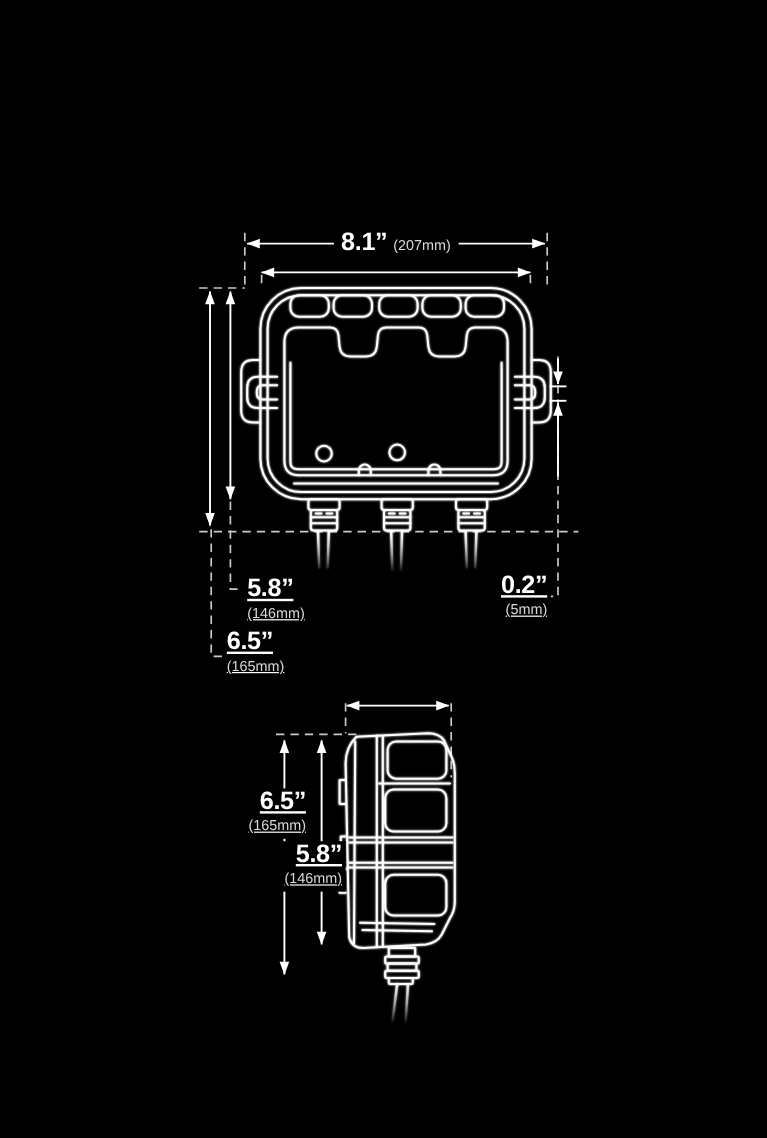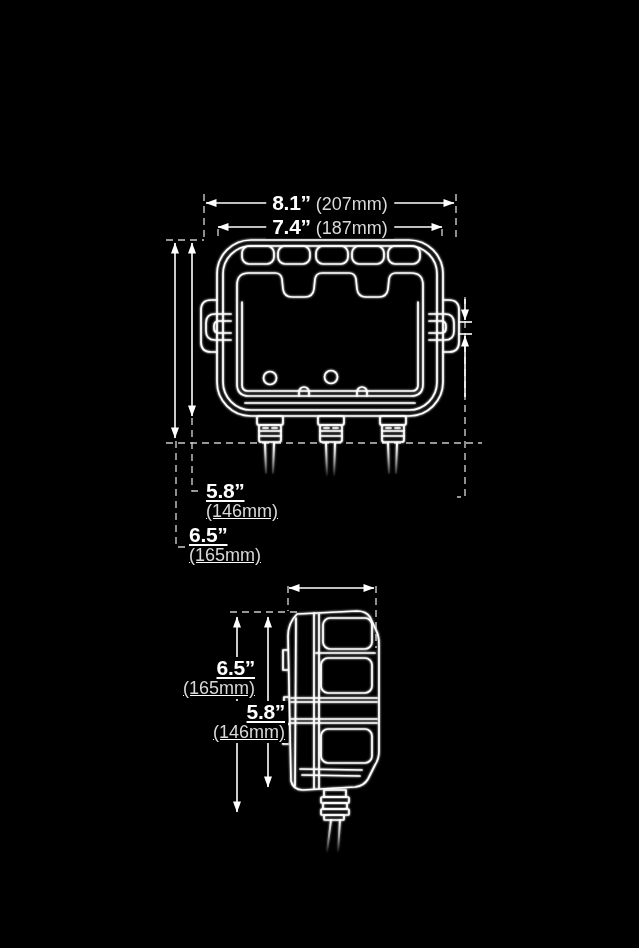--- a/index.html
+++ b/index.html
@@ -16,7 +16,7 @@
   .ta-r{text-align:right;}
   .in{font-weight:700;font-size:21px;line-height:19px;letter-spacing:-0.3px;color:#ffffff;display:block;}
   .row .in,.row .mm{display:inline;}
-  .mm{font-weight:400;font-size:18px;line-height:19px;color:#d9d9d9;display:block;margin-top:2px;}
+  .mm{font-weight:400;font-size:12px;line-height:19px;color:#d9d9d9;display:block;margin-top:2px;}
 </style>
 </head>
 <body>

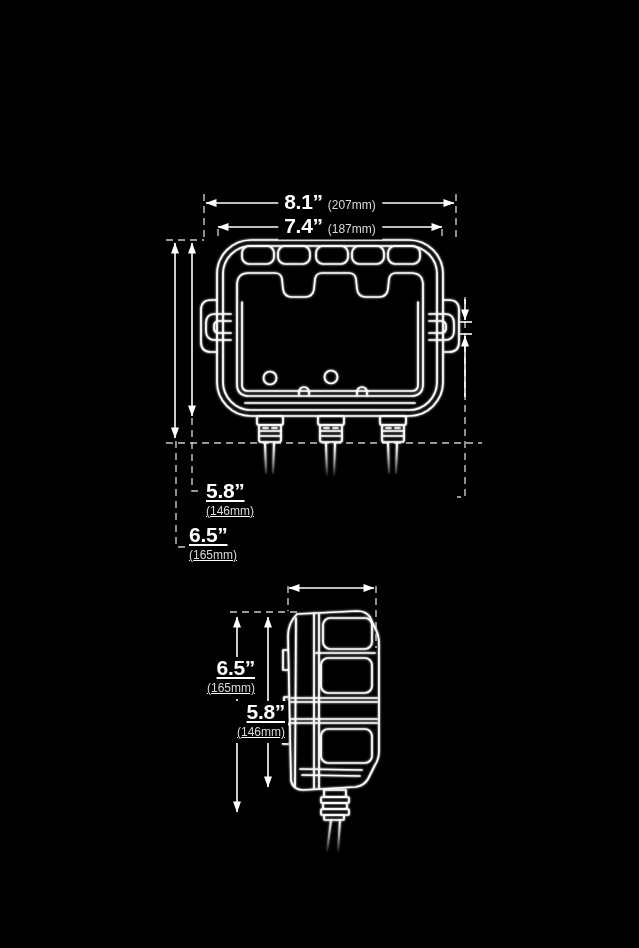--- a/index.html
+++ b/index.html
@@ -174,10 +174,6 @@
     <span class="mm">(207mm)</span>
   </div>
 
-  <div class="lbl row" style="left:330px;top:227px">
-    <span class="in">7.4”</span>
-    <span class="mm">(187mm)</span>
-  </div>
 
   <div class="lbl col" style="left:203px;top:480px">
     <span class="in">5.8”</span>

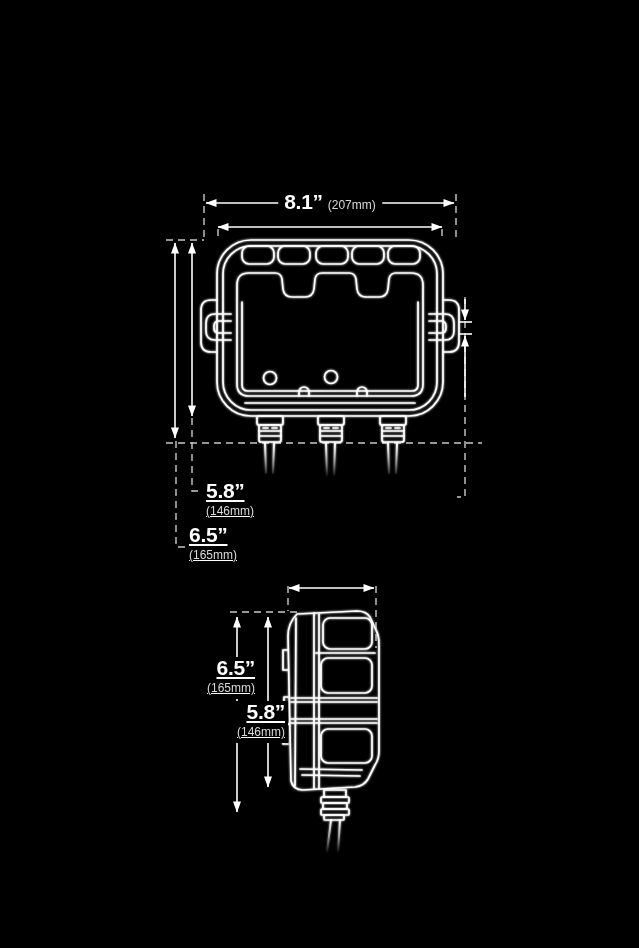--- a/index.html
+++ b/index.html
@@ -185,6 +185,10 @@
     <span class="mm">(165mm)</span>
   </div>
 
+  <div class="lbl col ta-r" style="right:180px;top:477px">
+    <span class="in">0.2”</span>
+    <span class="mm">(5mm)</span>
+  </div>
 
 
   <div class="lbl col ta-r" style="right:381px;top:657px">

